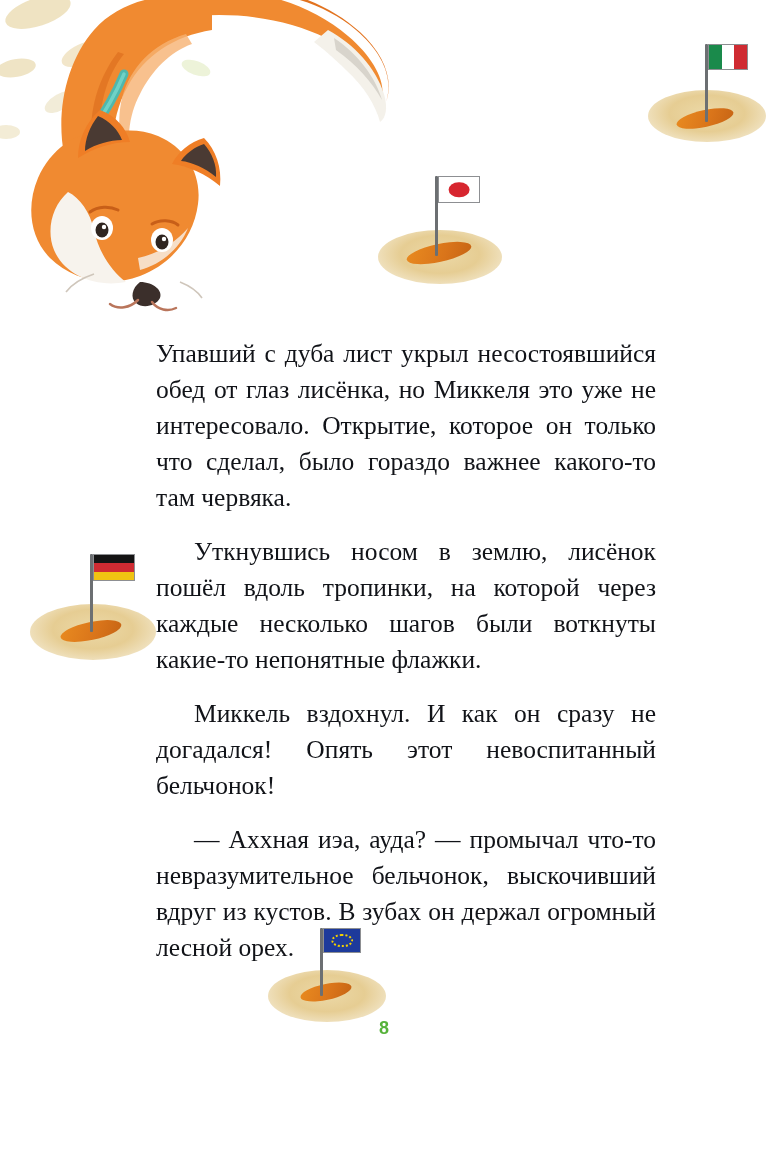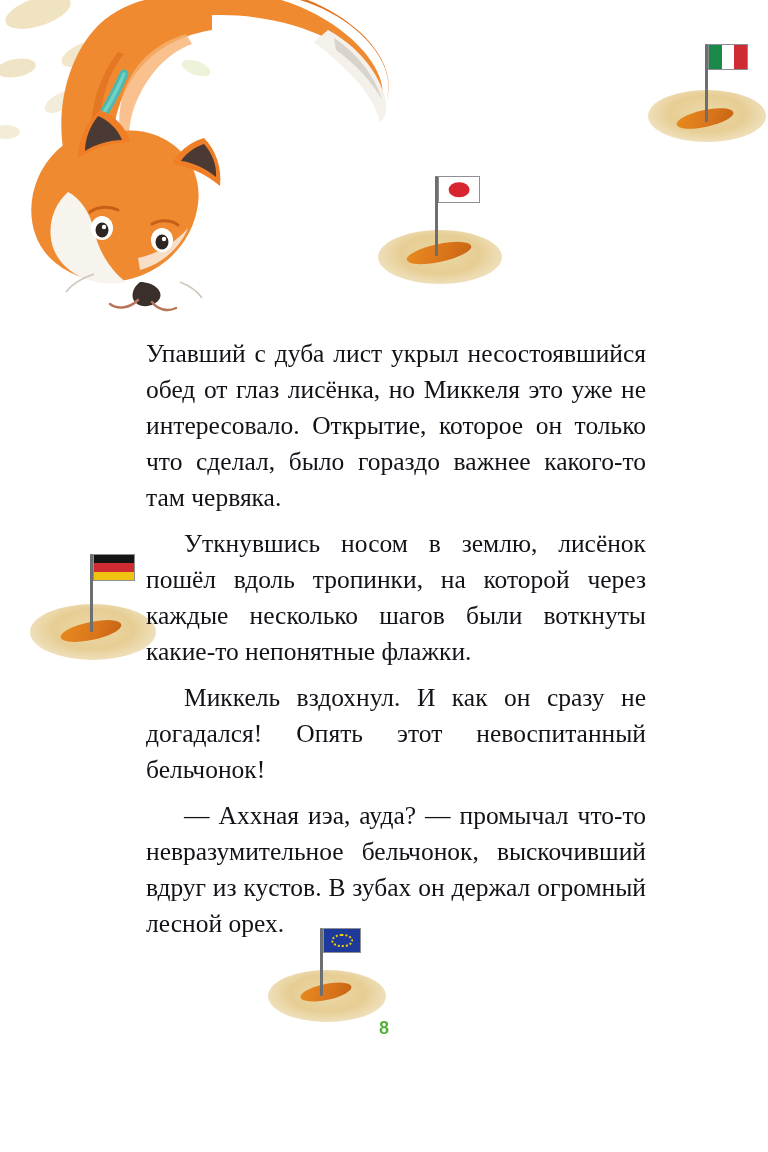--- a/index.html
+++ b/index.html
@@ -83,7 +83,7 @@
   
   .textcol {
     position: absolute;
-    left: 146px;
+    left: 156px;
     top: 336px;
     width: 500px;
   }

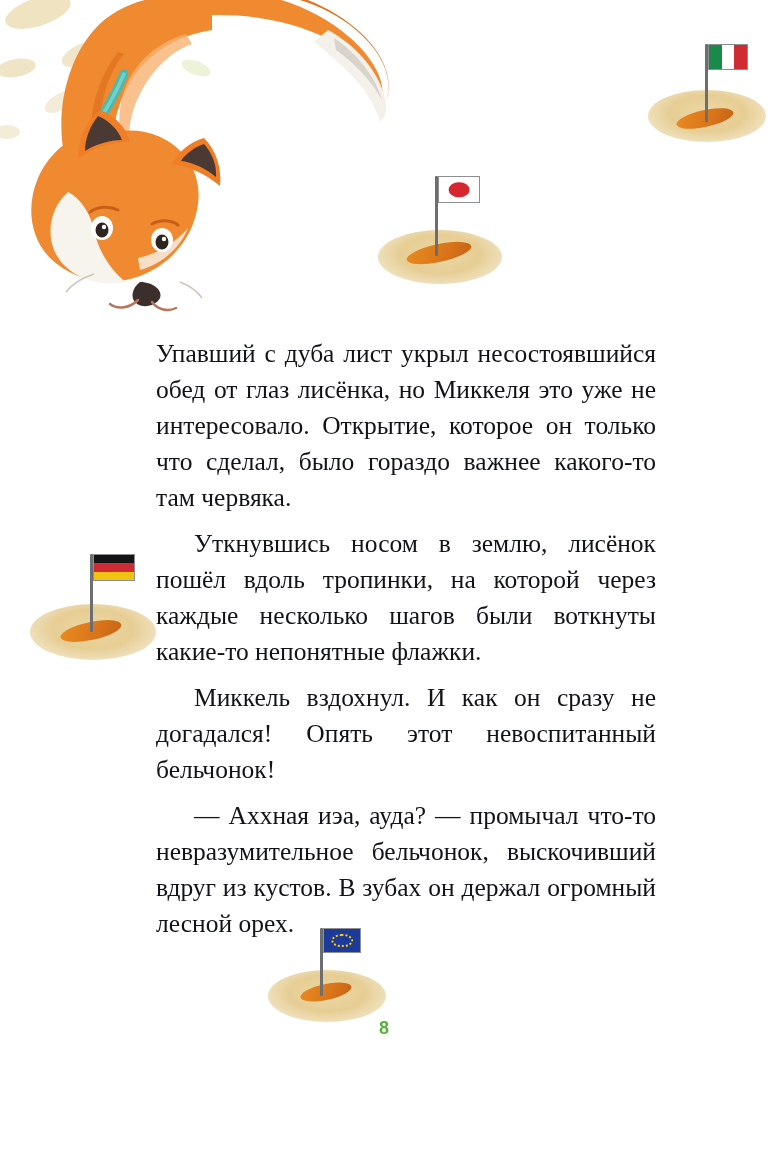--- a/index.html
+++ b/index.html
@@ -96,7 +96,7 @@
     text-justify: inter-word;
     hyphens: manual;
   }
-  .para + .para { margin-top: 10px; }
+  .para + .para { margin-top: 18px; }
   .para.indent { text-indent: 38px; }
 
   .folio {

